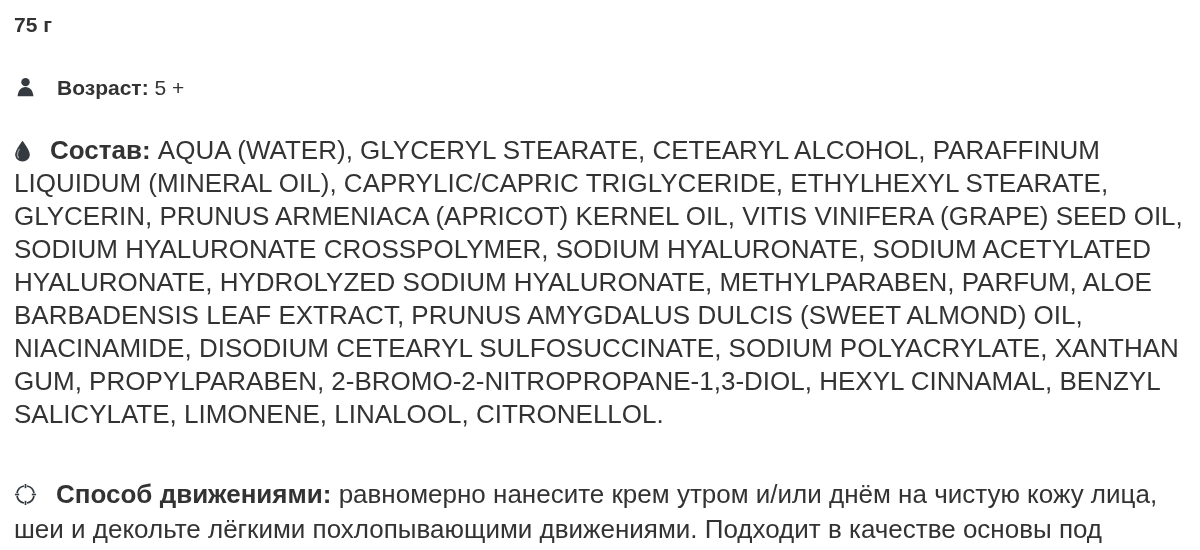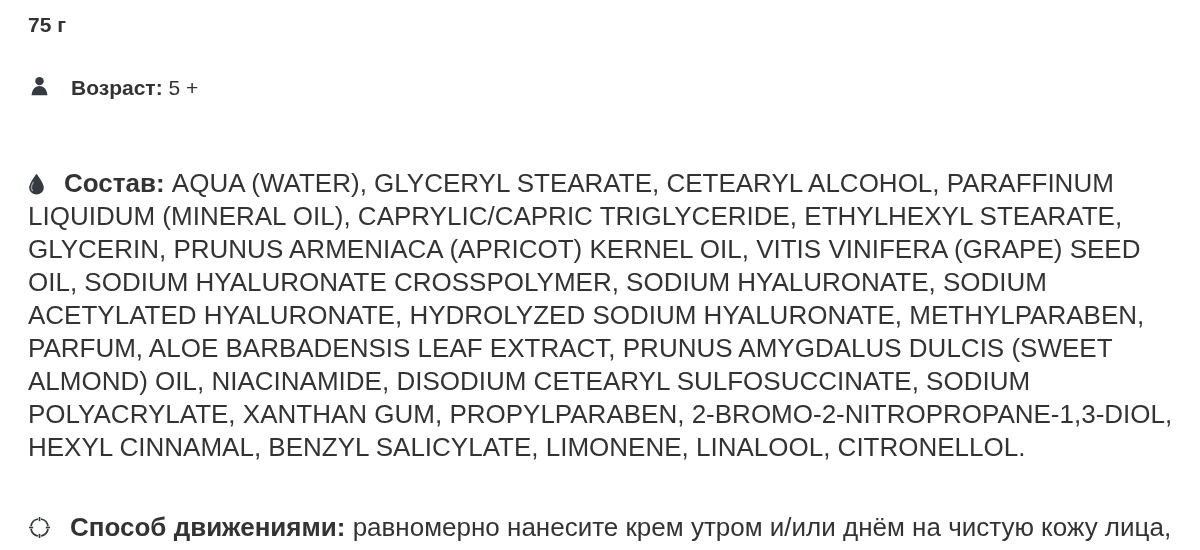--- a/index.html
+++ b/index.html
@@ -12,7 +12,7 @@
   .page {
     width: 1200px;
     height: 550px;
-    padding: 12px 14px 0 28px;
+    padding: 12px 14px 0 14px;
     overflow: hidden;
   }
   .weight {

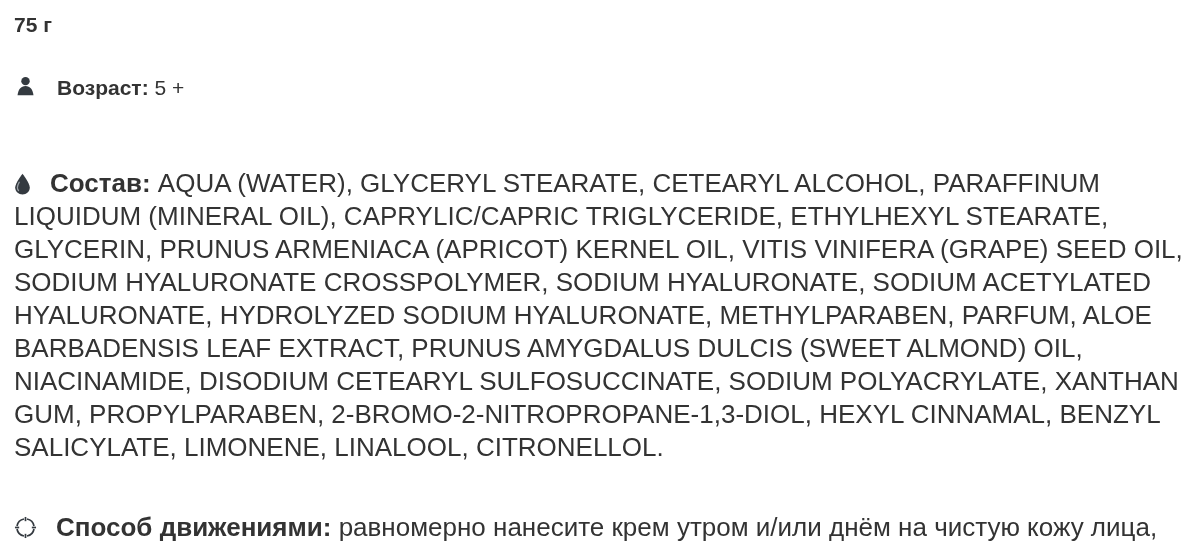--- a/index.html
+++ b/index.html
@@ -23,9 +23,10 @@
   }
   .age-row {
     display: flex;
+    align-items: center;
     font-size: 21px;
     line-height: 25px;
-    margin-bottom: 67px;
+    margin-bottom: 34px;
   }
   .age-row .icon { margin-right: 20px; display: inline-flex; }
   .label { font-weight: 700; }

